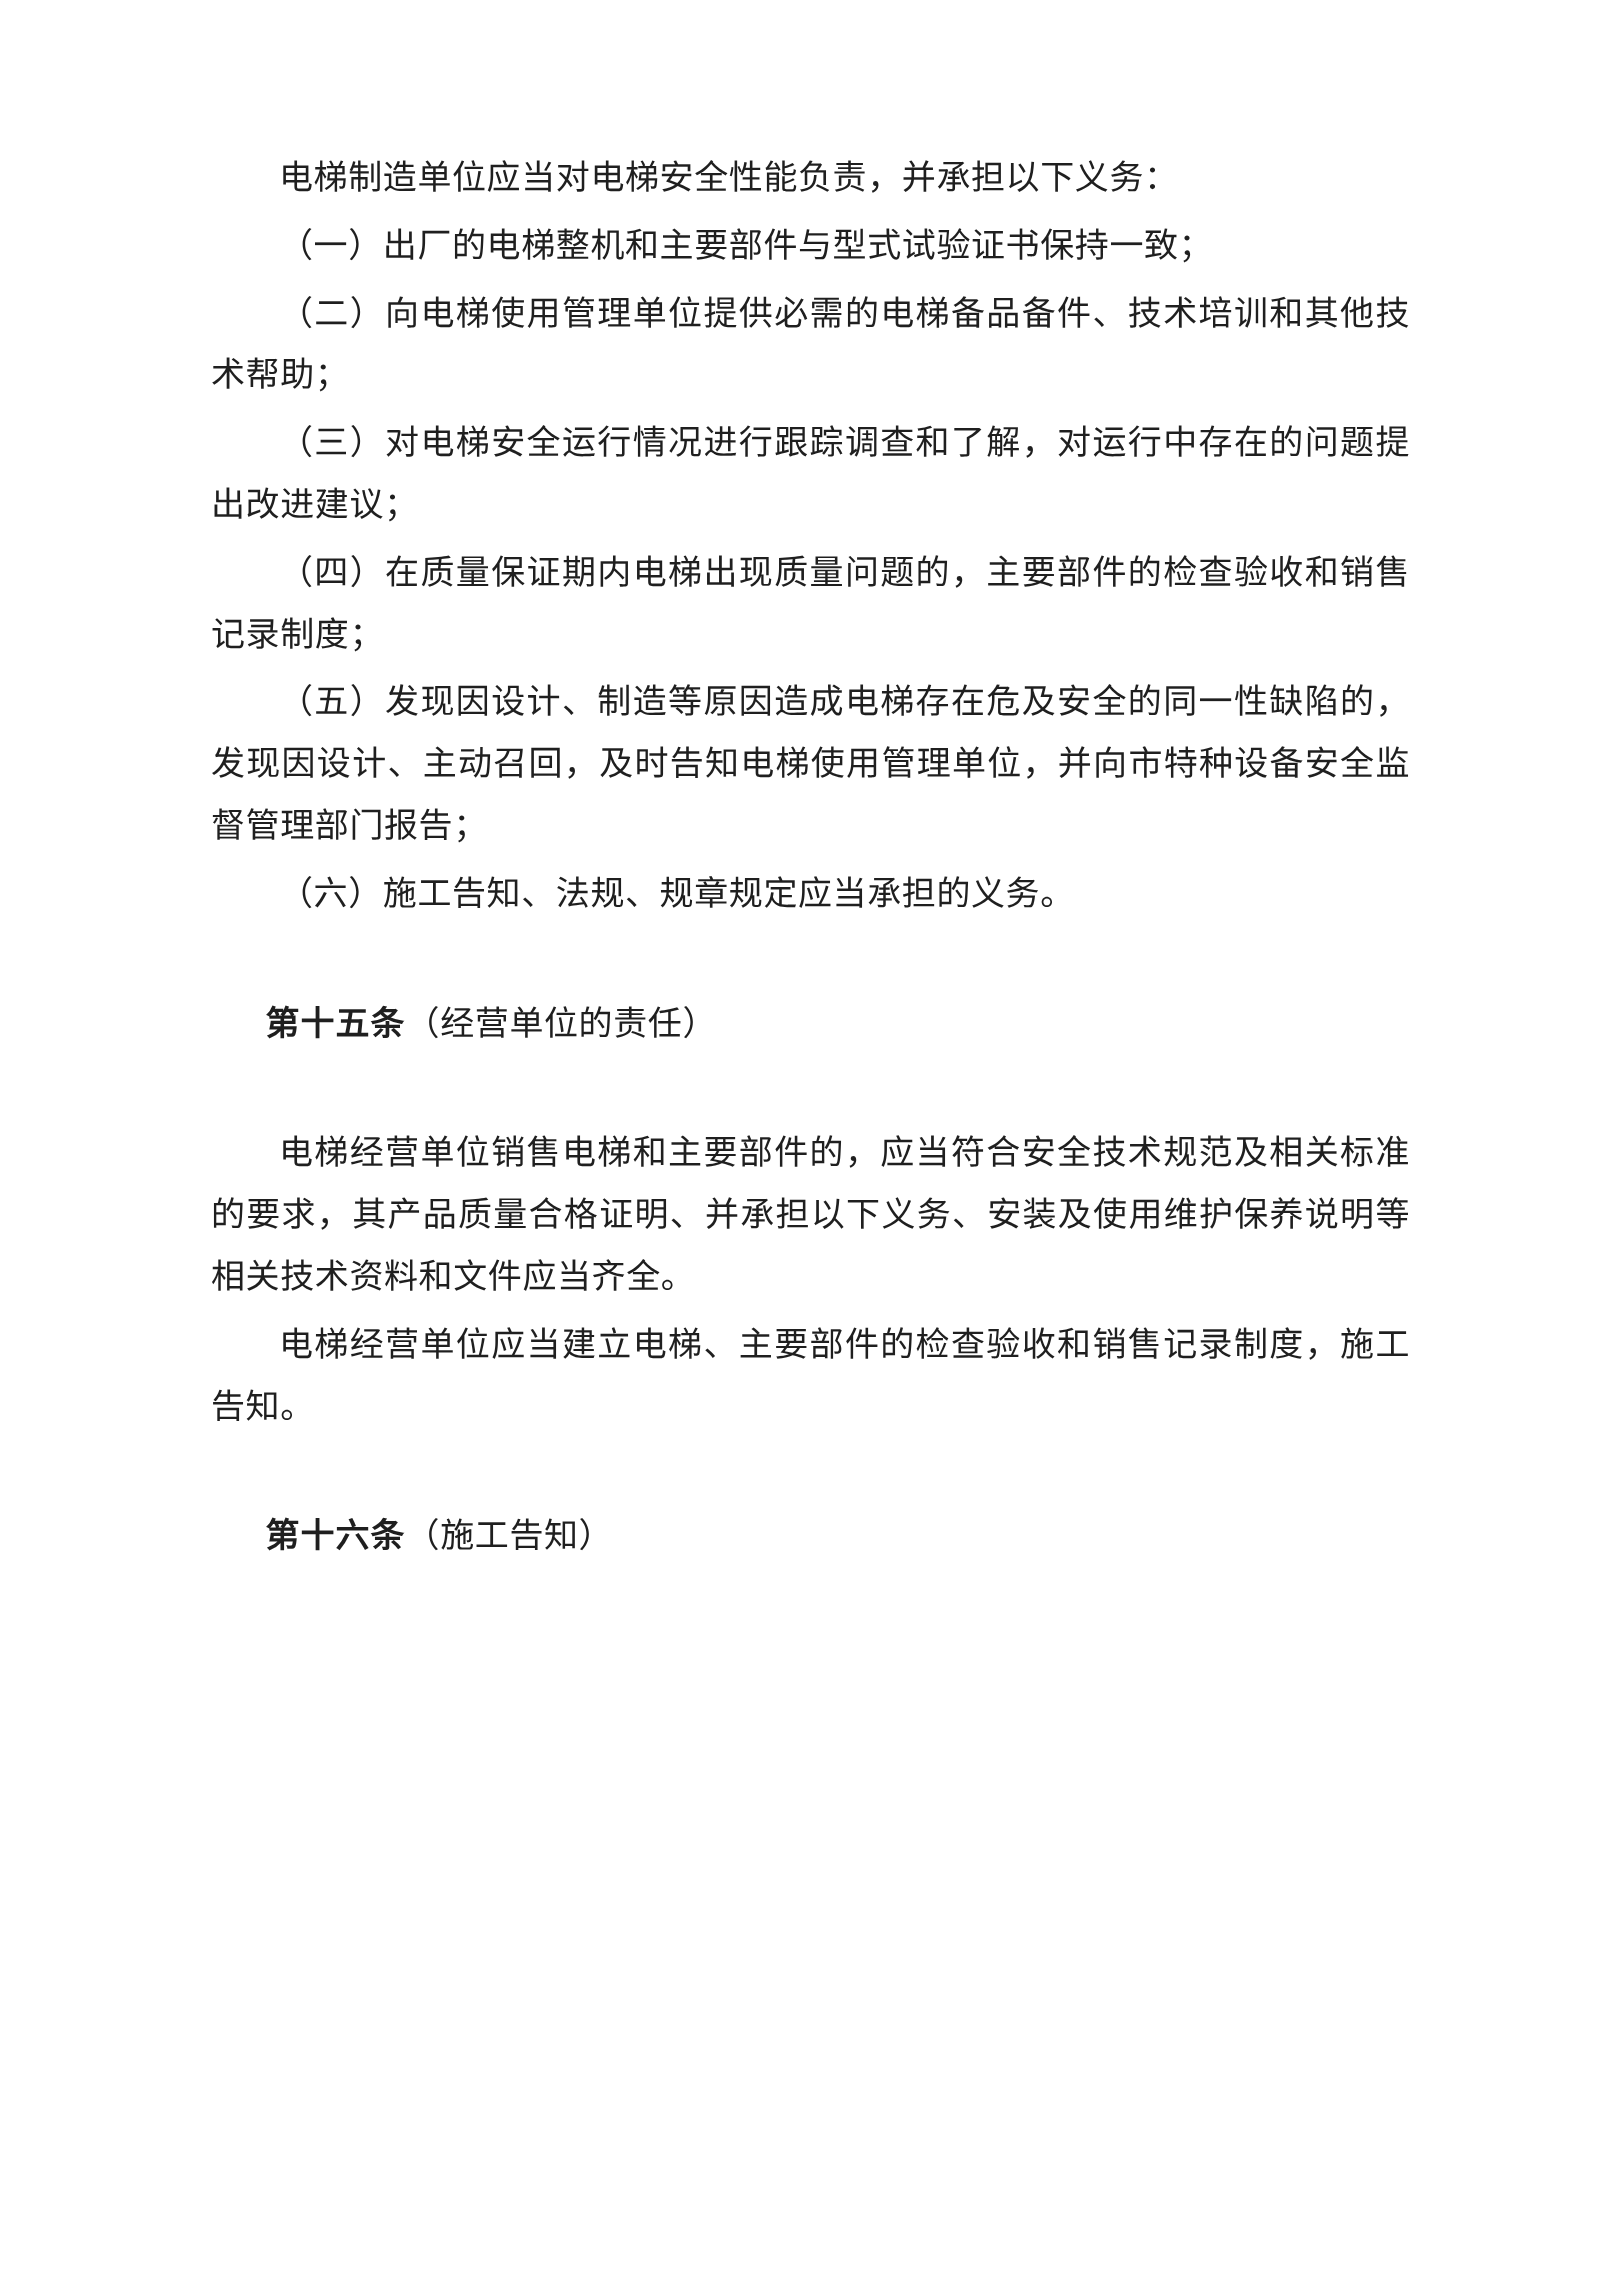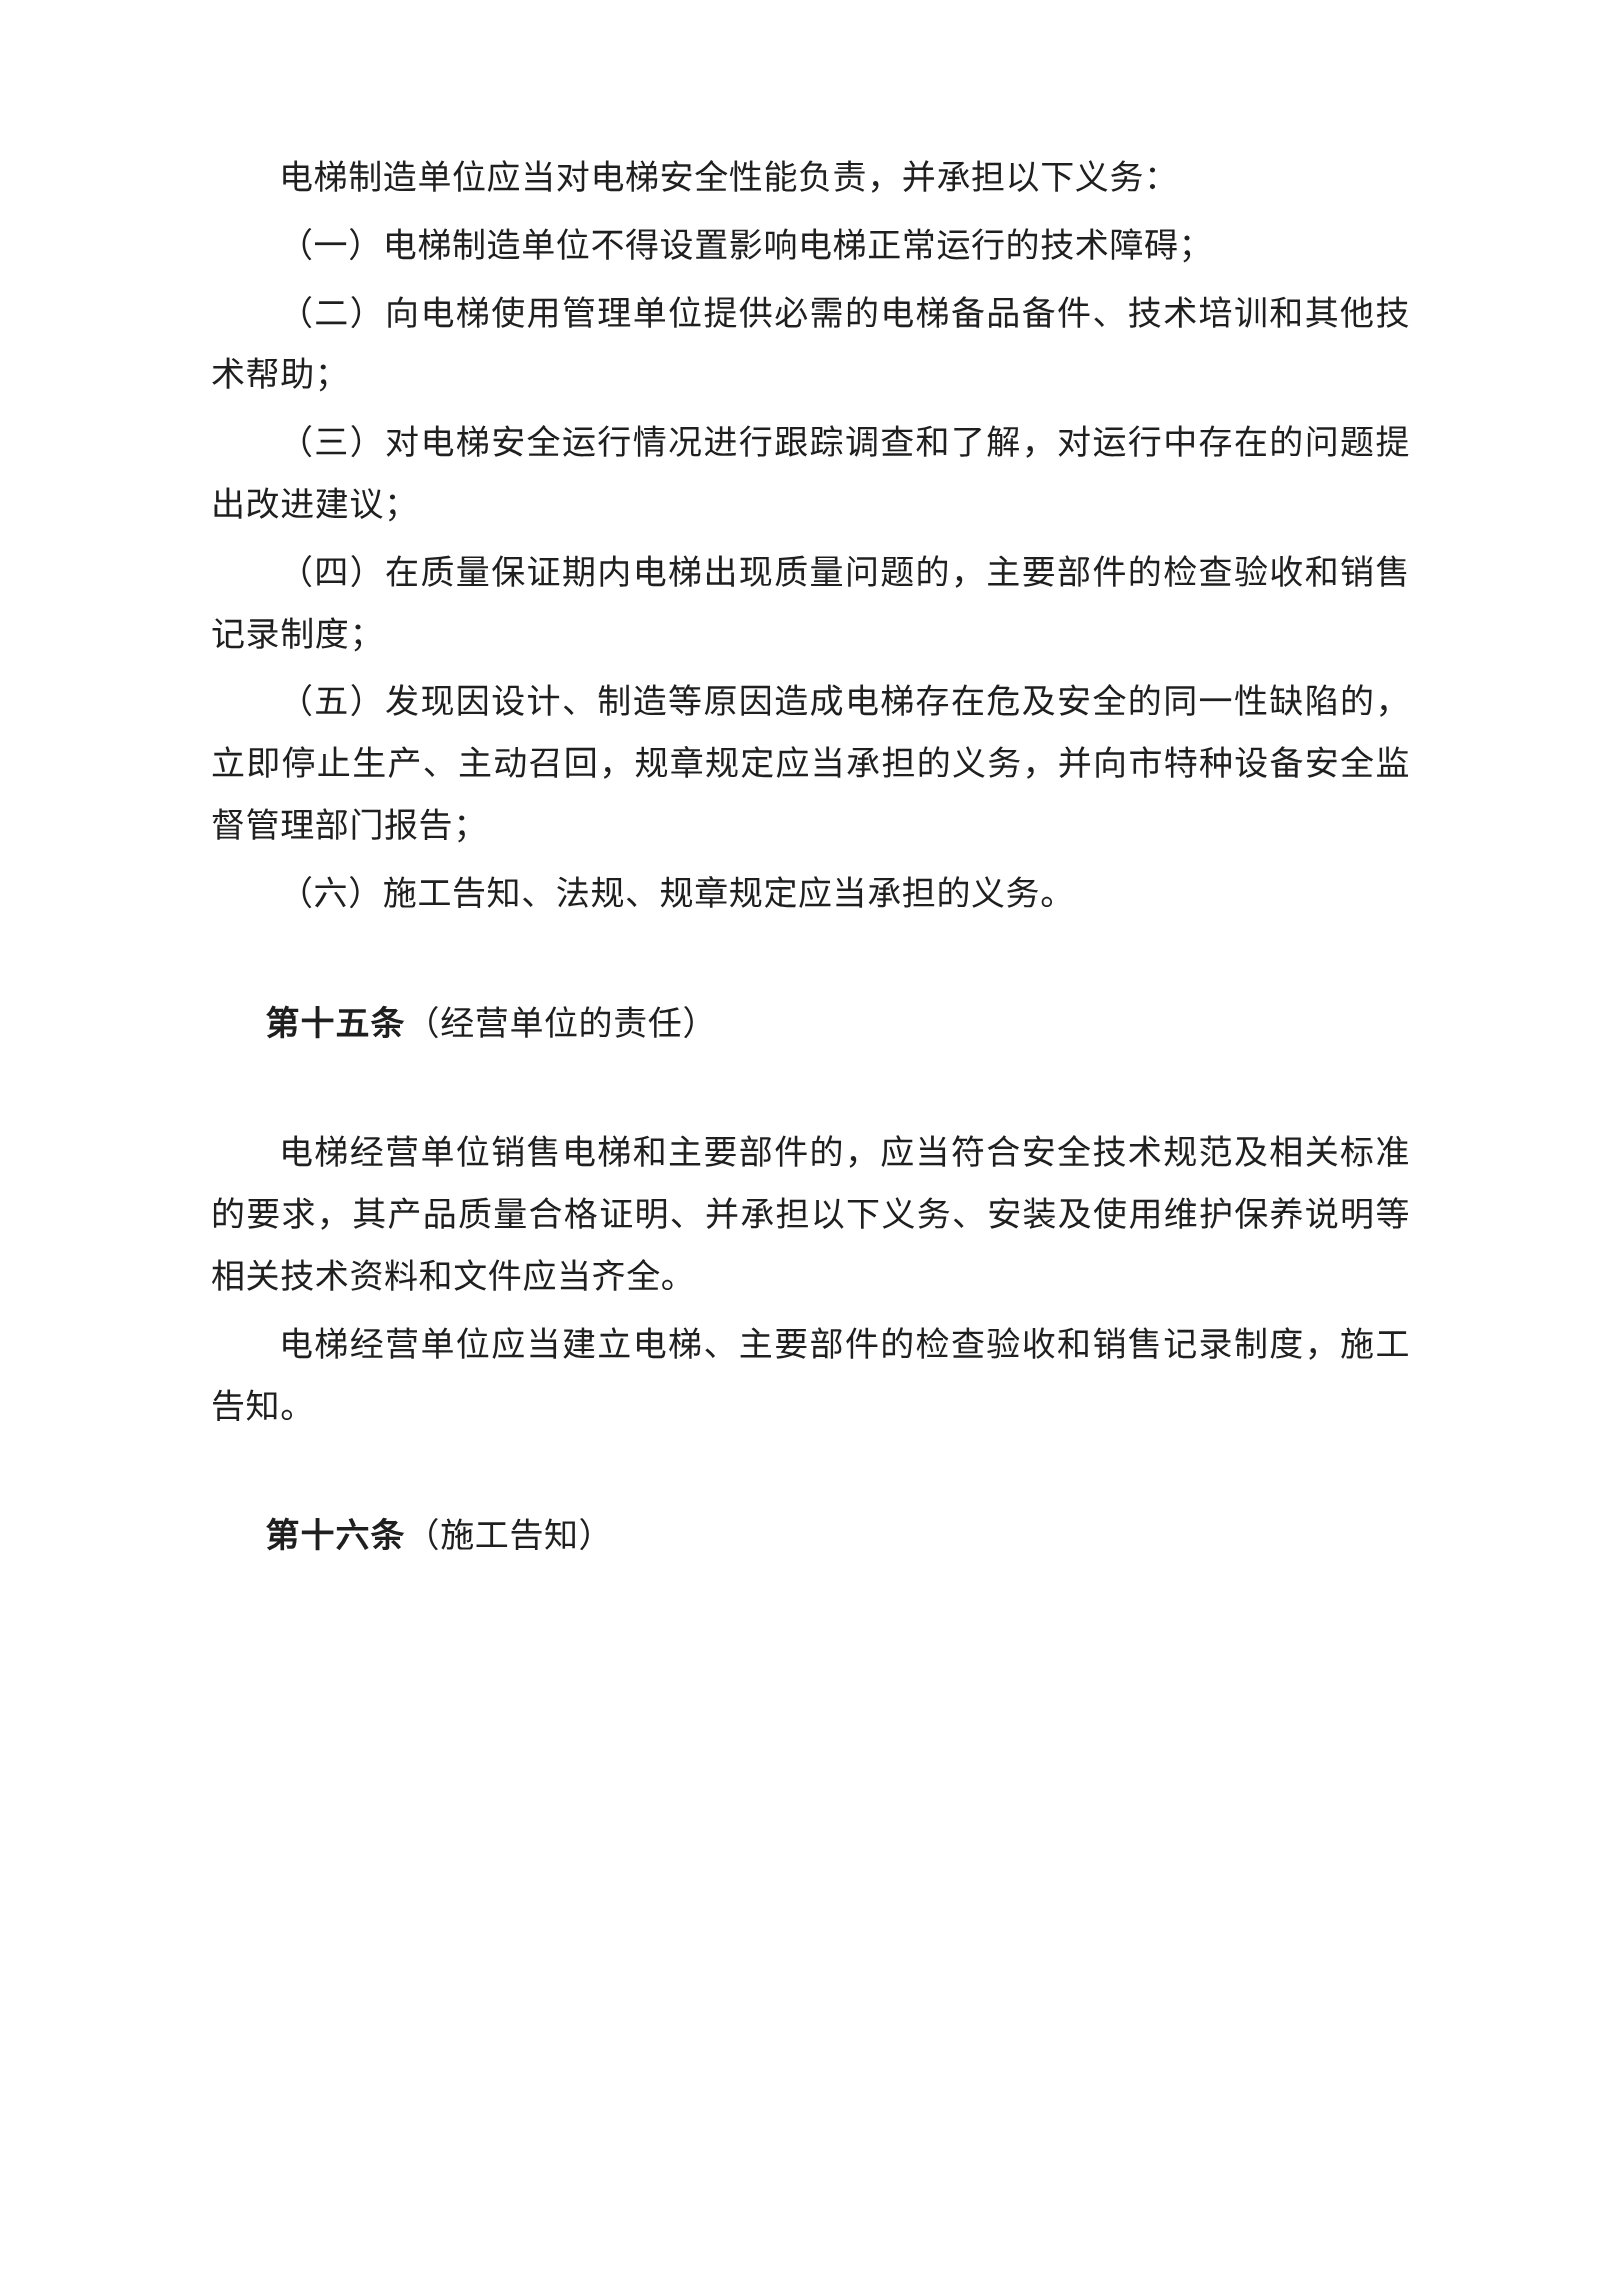--- a/index.html
+++ b/index.html
@@ -51,7 +51,7 @@
 
     <p class="para">电梯制造单位应当对电梯安全性能负责，并承担以下义务：</p>
 
-    <p class="para">（一）电梯制造单位不得设置影响电梯正常运行的技术障碍；</p>
+    <p class="para">（一）出厂的电梯整机和主要部件与型式试验证书保持一致；</p>
 
     <p class="para">（二）向电梯使用管理单位提供必需的电梯备品备件、技术培训和其他技术帮助；</p>
 

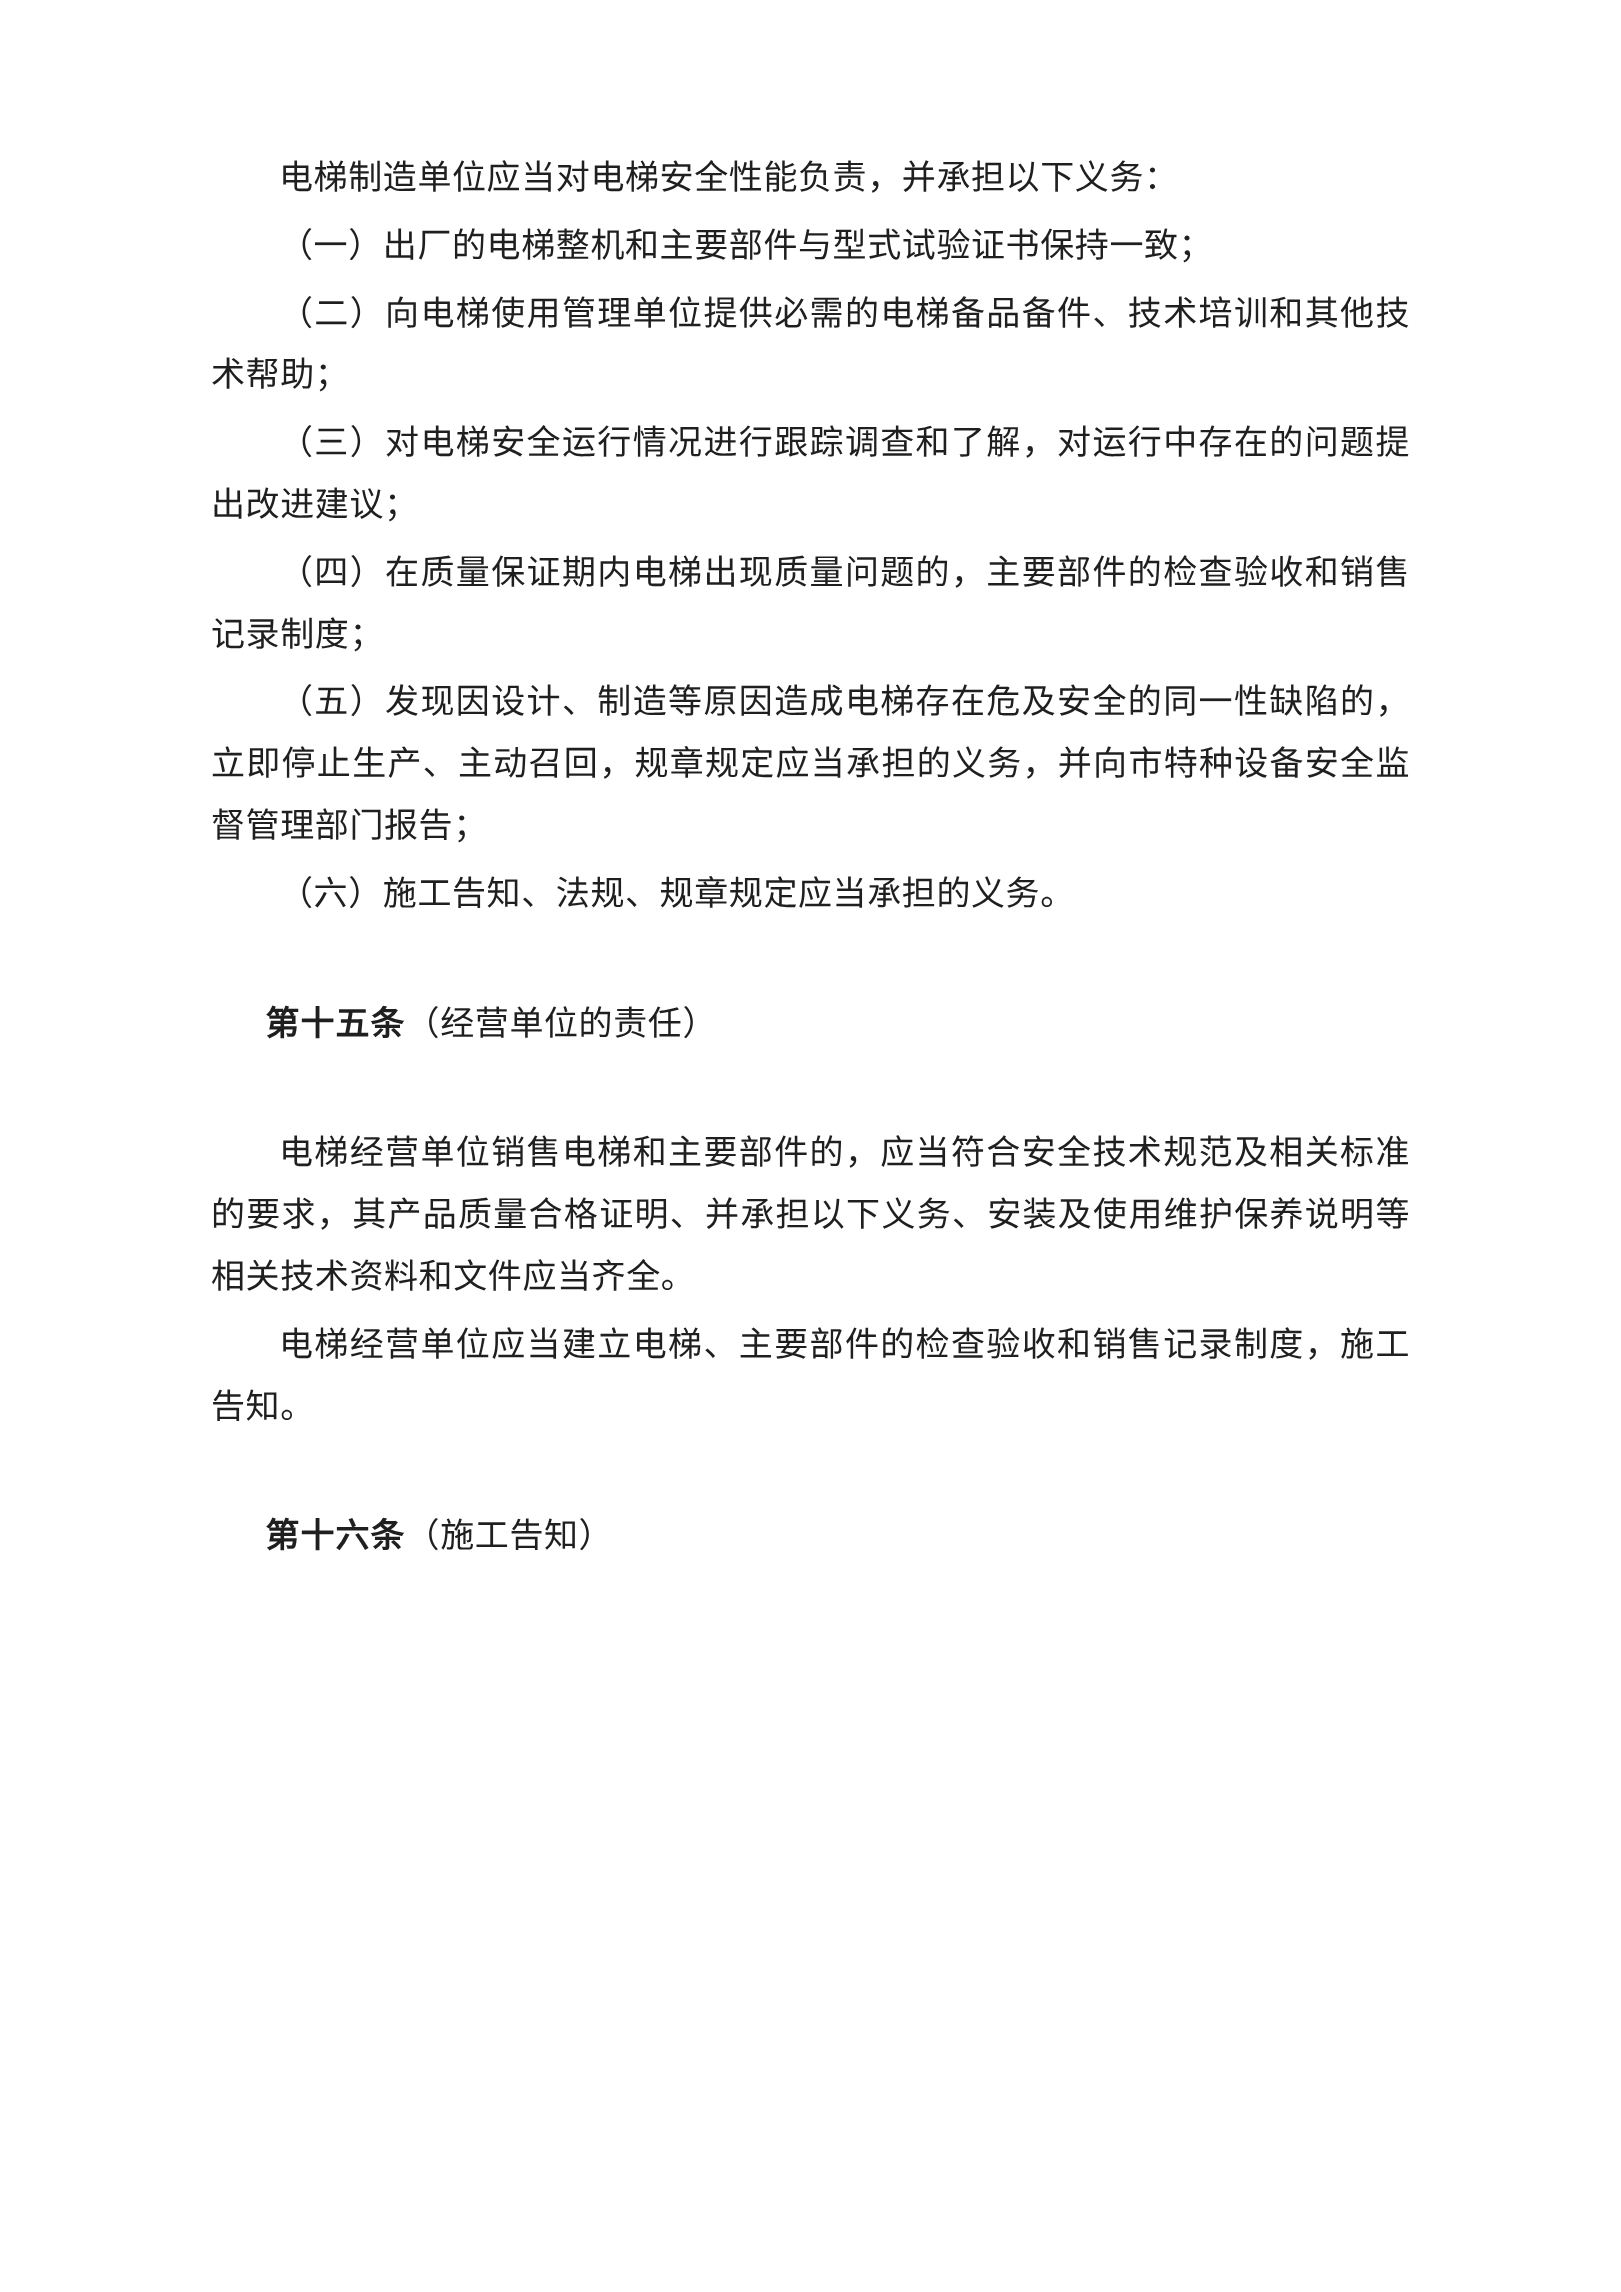--- a/index.html
+++ b/index.html
@@ -59,7 +59,7 @@
 
     <p class="para">（四）在质量保证期内电梯出现质量问题的，主要部件的检查验收和销售记录制度；</p>
 
-    <p class="para">（五）发现因设计、制造等原因造成电梯存在危及安全的同一性缺陷的，立即停止生产、主动召回，规章规定应当承担的义务，并向市特种设备安全监督管理部门报告；</p>
+    <p class="para">（五）发现因设计、制造等原因造成电梯存在危及安全的同一性缺陷的，发现因设计、主动召回，及时告知电梯使用管理单位，并向市特种设备安全监督管理部门报告；</p>
 
     <p class="para">（六）施工告知、法规、规章规定应当承担的义务。</p>
 

